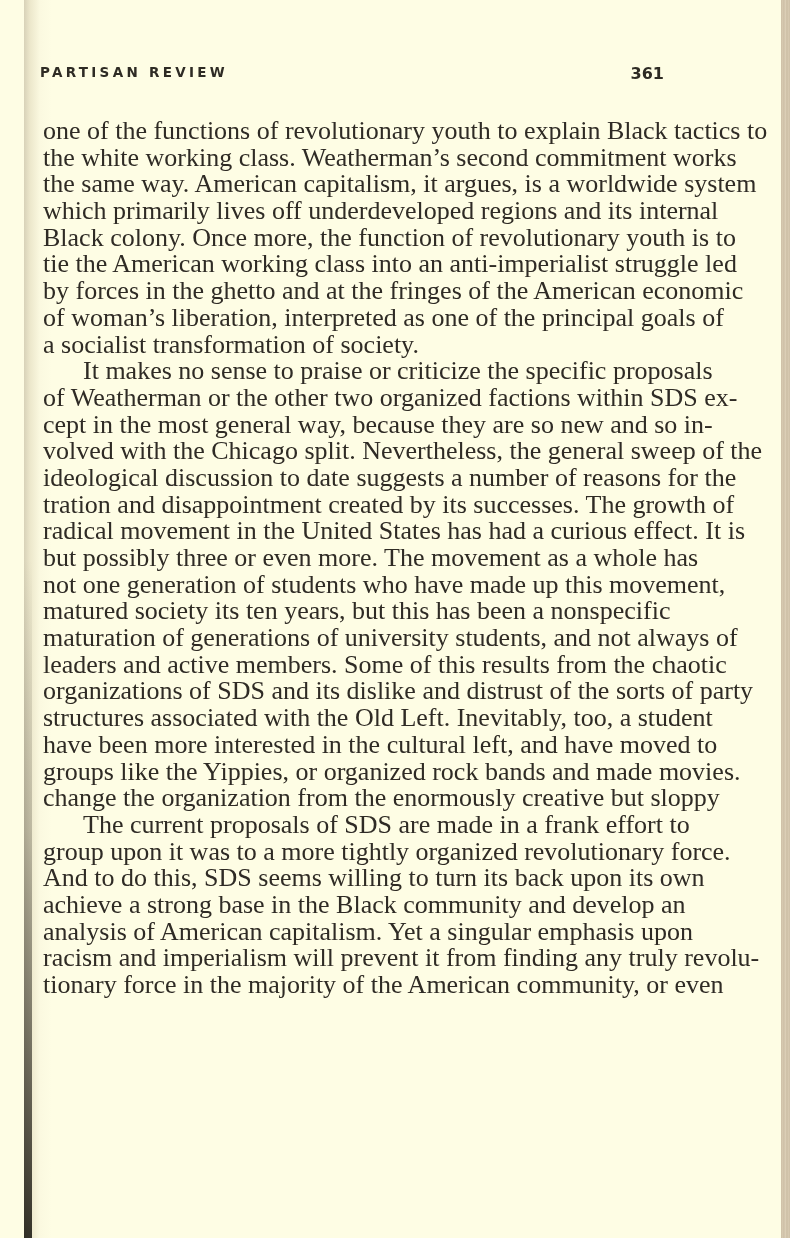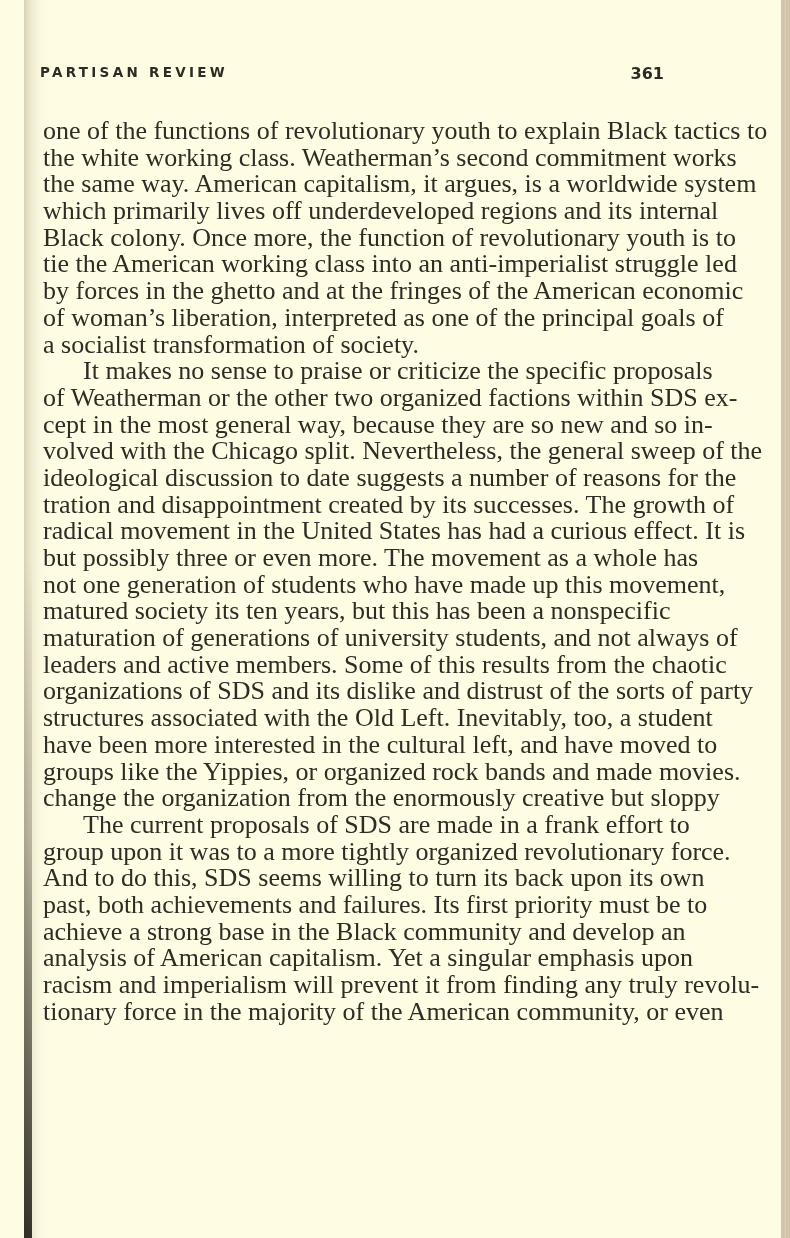--- a/index.html
+++ b/index.html
@@ -95,7 +95,6 @@
         <span class="line indent">The current proposals of SDS are made in a frank effort to</span>
         <span class="line">group upon it was to a more tightly organized revolutionary force.</span>
         <span class="line">And to do this, SDS seems willing to turn its back upon its own</span>
-        <span class="line">past, both achievements and failures. Its first priority must be to</span>
         <span class="line">achieve a strong base in the Black community and develop an</span>
         <span class="line">analysis of American capitalism. Yet a singular emphasis upon</span>
         <span class="line">racism and imperialism will prevent it from finding any truly revolu-</span>

